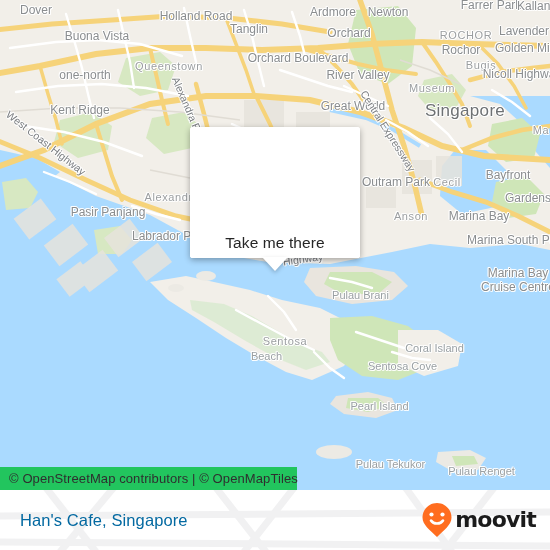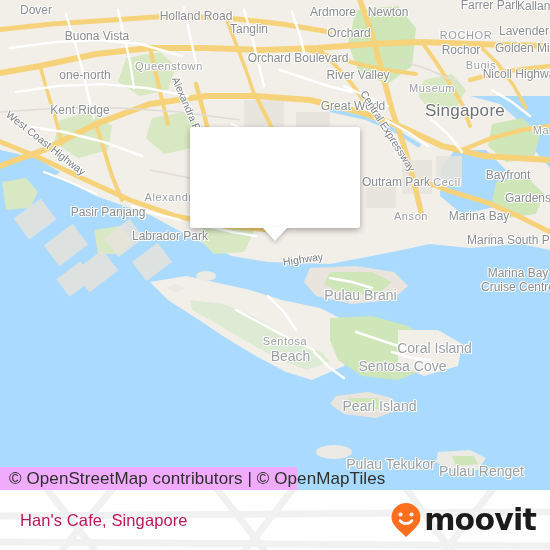--- a/index.html
+++ b/index.html
@@ -396,6 +396,7 @@
             <circle cx="23" cy="21" r="8" fill="#ffffff"></circle>
           </svg>
         </div>
+        <div id="popup-caption">Take me there</div>
       </div>
       <div id="popup-tail"></div>
     </div>

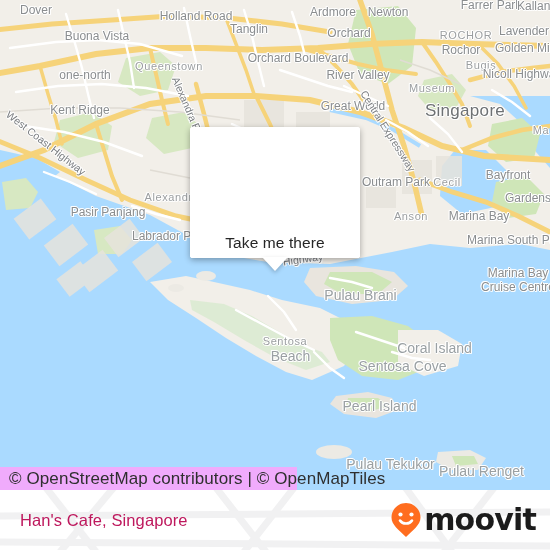--- a/index.html
+++ b/index.html
@@ -72,7 +72,7 @@
     color: #7a7d80;
   }
   .lbl-island {
-    font-size: 14px;
+    font-size: 11px;
     color: #9aa0a3;
     padding-left: 17px;
   }

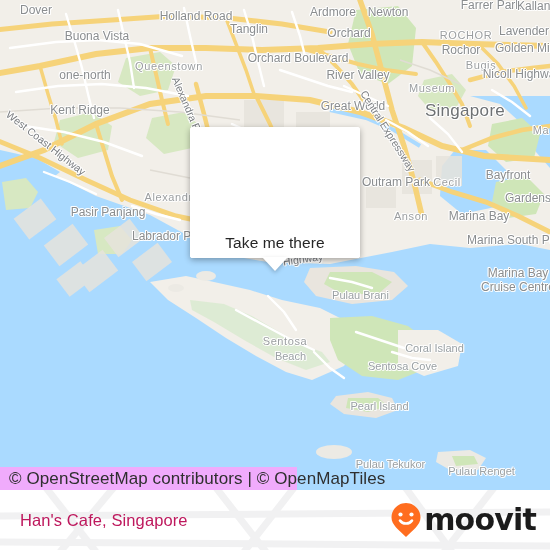--- a/index.html
+++ b/index.html
@@ -377,7 +377,7 @@
         <div class="map-label lbl-island" style="left: 352px; top: 295px;">Pulau Brani</div>
         <div class="map-label lbl-sub" style="left: 285px; top: 341px;">Sentosa</div>
         <div class="map-label lbl-island" style="left: 426px; top: 348px;">Coral Island</div>
-        <div class="map-label lbl-island" style="left: 258px; top: 356px; margin-left: 24px;">Beach</div>
+        <div class="map-label lbl-island" style="left: 258px; top: 356px;">Beach</div>
         <div class="map-label lbl-island" style="left: 394px; top: 366px;">Sentosa Cove</div>
         <div class="map-label lbl-island" style="left: 371px; top: 406px;">Pearl Island</div>
         <div class="map-label lbl-island" style="left: 382px; top: 464px;">Pulau Tekukor</div>

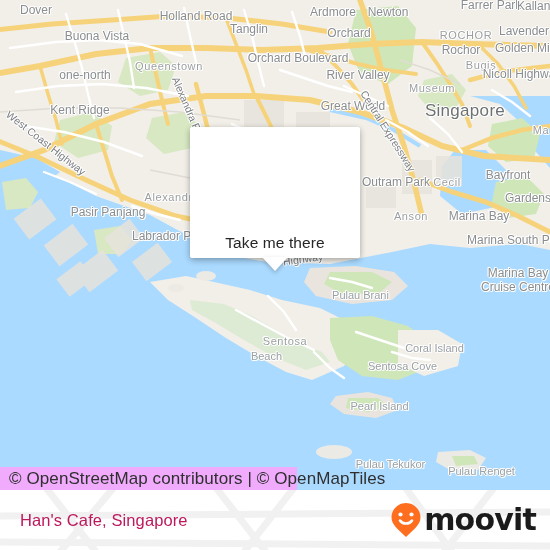--- a/index.html
+++ b/index.html
@@ -83,12 +83,12 @@
     left: 0;
     bottom: 0;
     height: 23px;
-    background: #f0abfc;
+    background: #22c55e;
     display: flex;
     align-items: center;
     padding: 0 10px 0 9px;
     box-sizing: border-box;
-    font-size: 17px;
+    font-size: 13px;
     color: #2f2f2f;
     letter-spacing: .1px;
     white-space: nowrap;

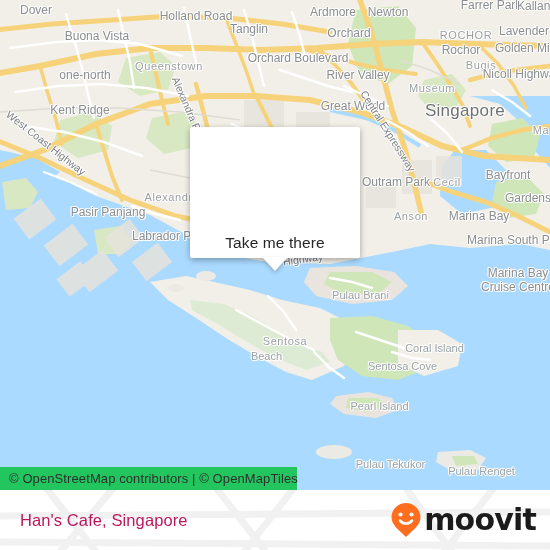--- a/index.html
+++ b/index.html
@@ -162,7 +162,7 @@
     top: 50%;
     transform: translateY(-50%);
     font-size: 16.5px;
-    color: #be185d;
+    color: #0369a1;
     letter-spacing: .1px;
     white-space: nowrap;
   }

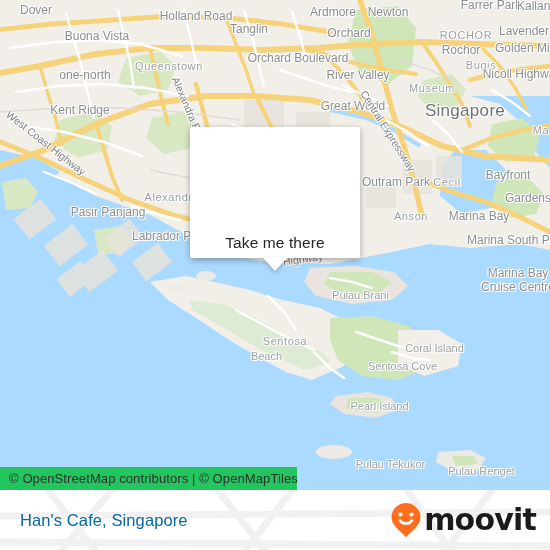--- a/index.html
+++ b/index.html
@@ -176,7 +176,7 @@
     gap: 2px;
   }
   #moovit-wordmark {
-    font-size: 30px;
+    font-size: 22px;
     font-weight: bold;
     color: #1b1b1b;
     letter-spacing: -0.8px;

